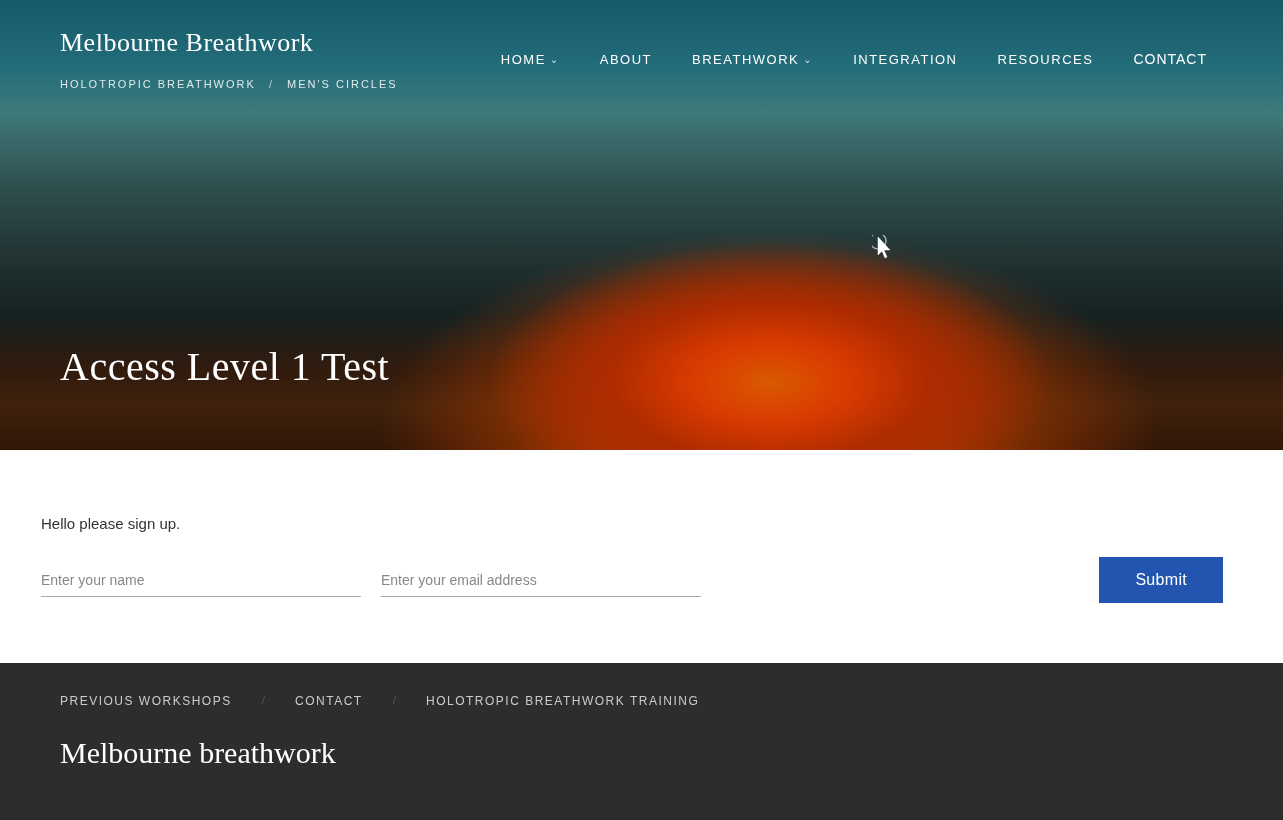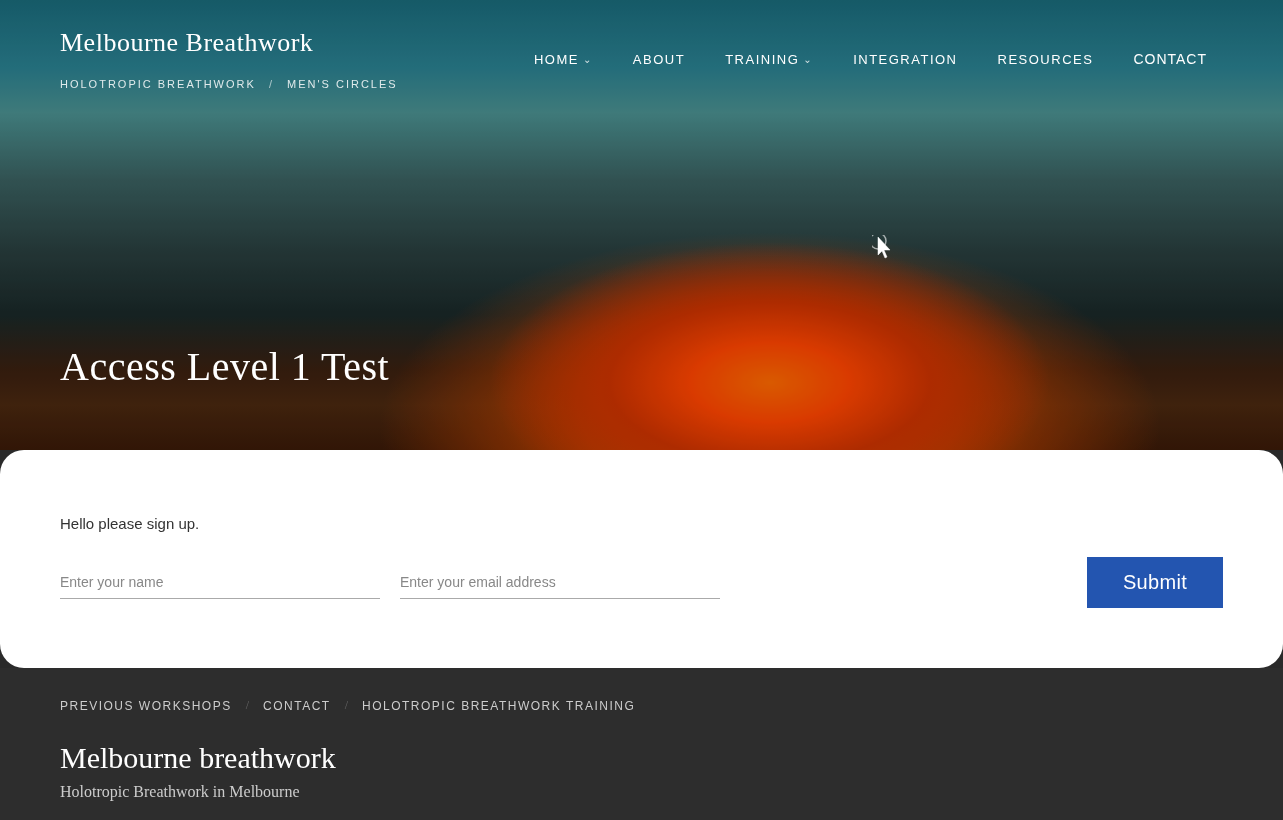--- a/index.html
+++ b/index.html
@@ -229,7 +229,7 @@
       </li>
       <li>
         <a href="#">
-          <span>TRAINING</span>
+          <span>BREATHWORK</span>
           <span class="chevron">⌄</span>
         </a>
       </li>

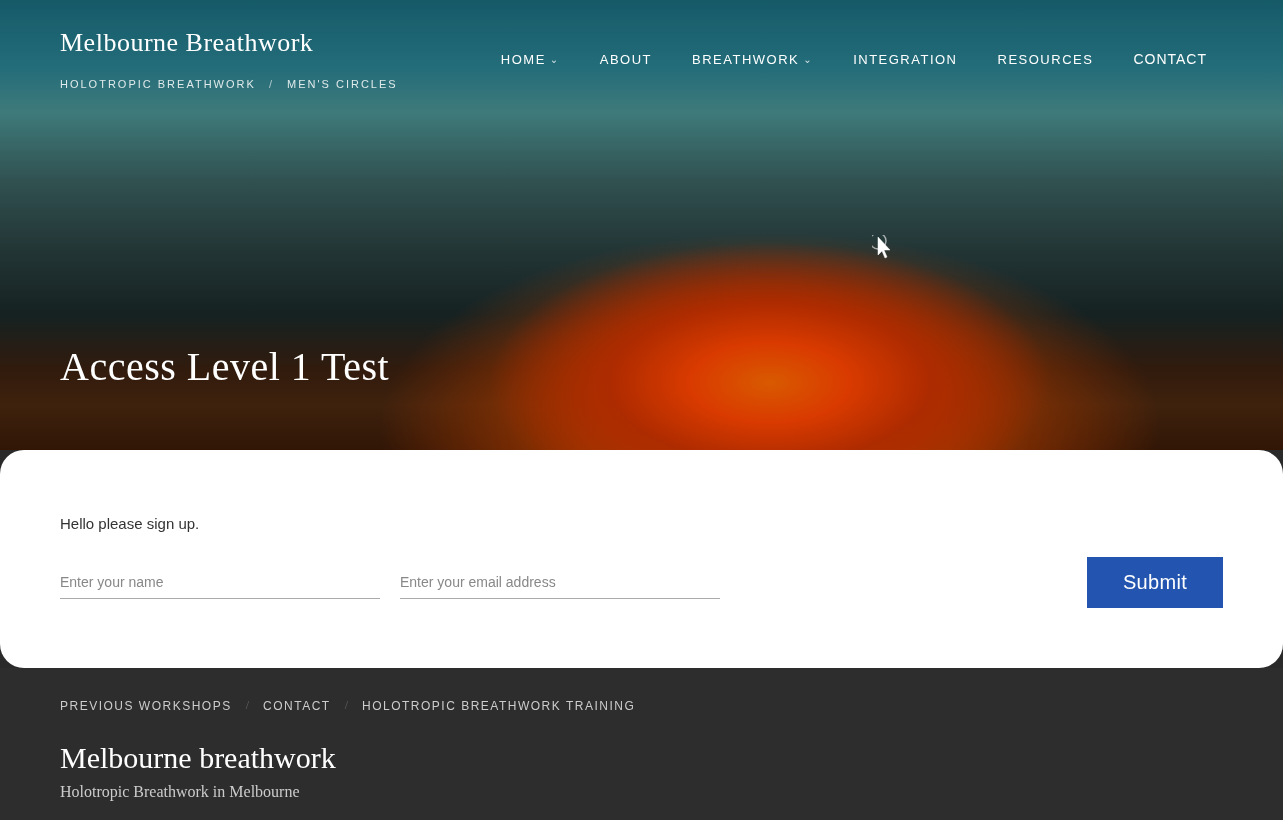--- a/index.html
+++ b/index.html
@@ -114,12 +114,11 @@
     
     .main-content {
       background: white;
-      padding: 60px 60px 60px 60px;
+      padding: 60px 60px 60px 41px;
       min-height: 190px;
       display: flex;
       flex-direction: column;
       justify-content: center;
-      border-radius: 24px;
     }
     .signup-text {
       font-size: 15px;

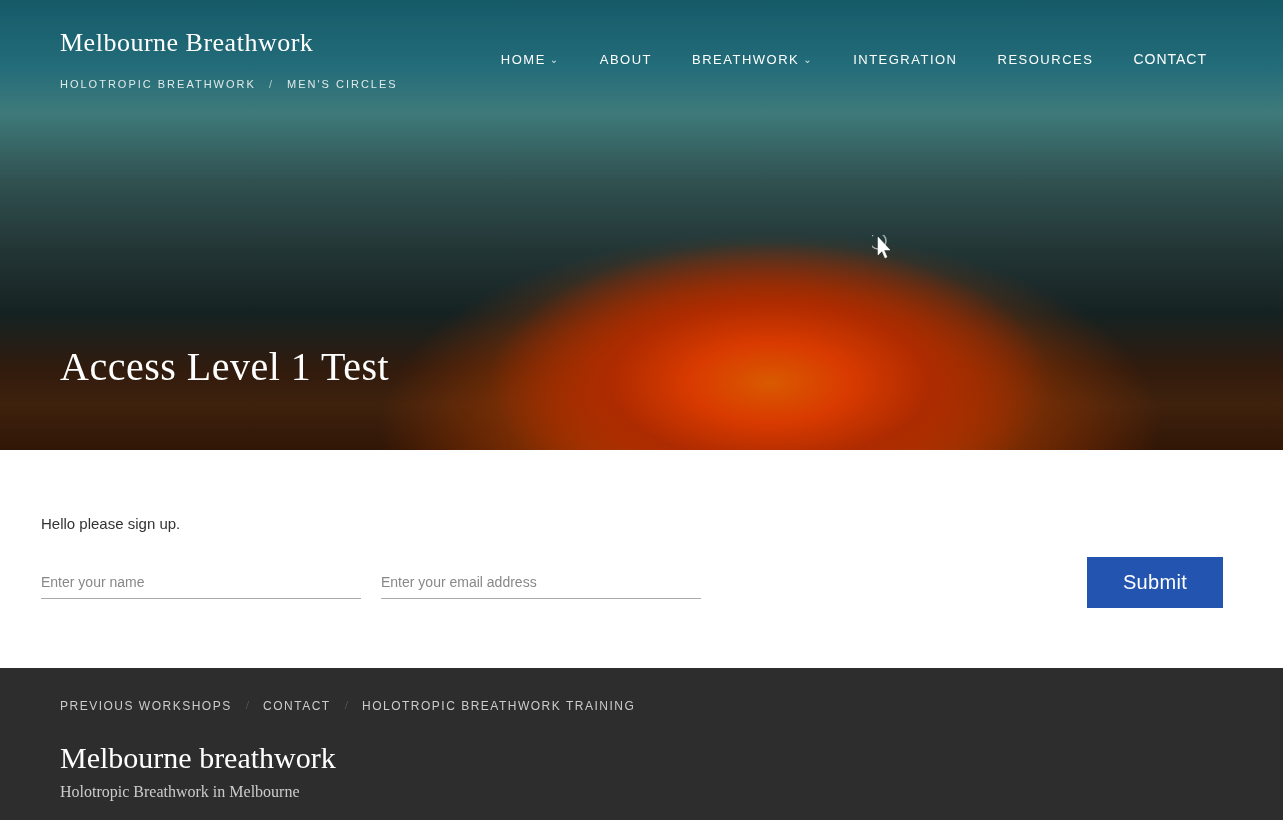--- a/index.html
+++ b/index.html
@@ -152,7 +152,7 @@
       color: white;
       border: none;
       padding: 14px 36px;
-      font-size: 20px;
+      font-size: 16px;
       font-family: Arial, sans-serif;
       cursor: pointer;
       margin-left: auto;

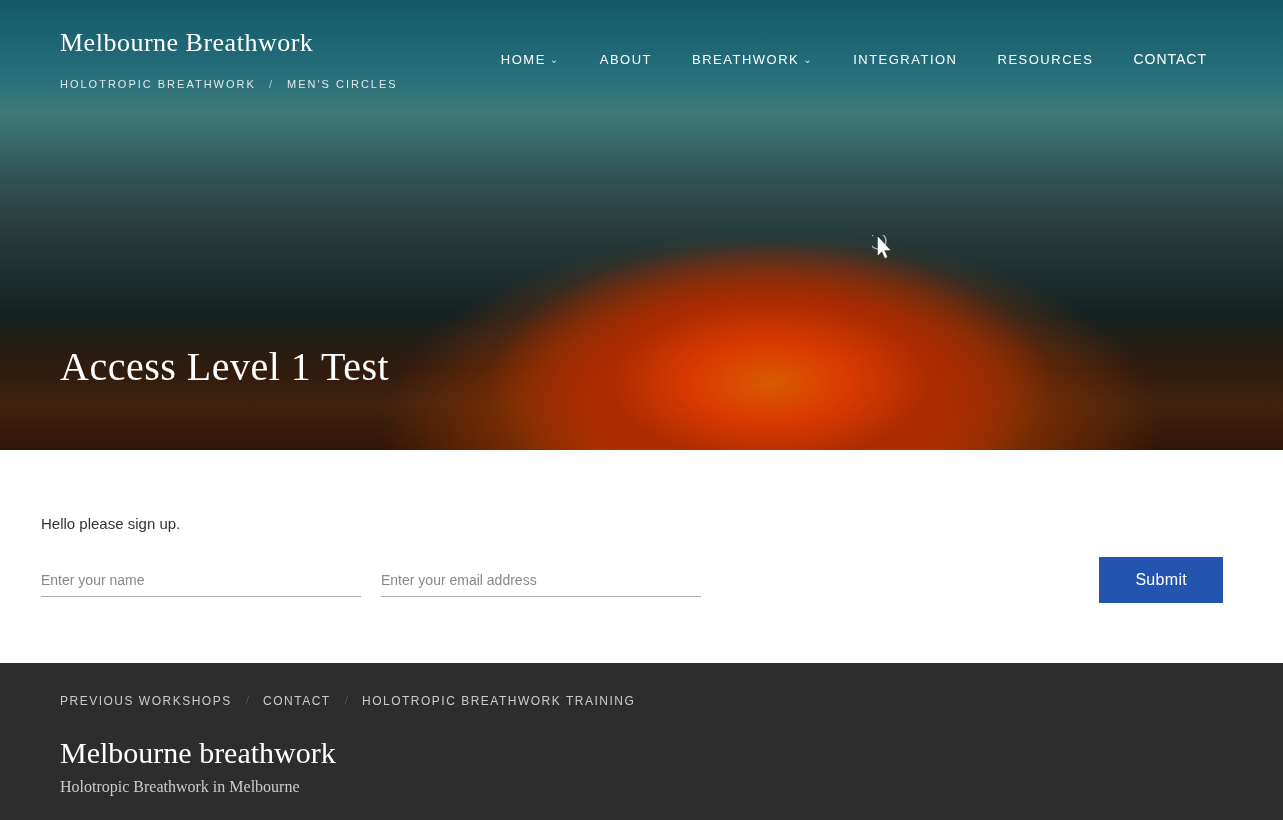--- a/index.html
+++ b/index.html
@@ -167,7 +167,7 @@
     .footer-links {
       display: flex;
       align-items: center;
-      gap: 0;
+      gap: 16px;
       margin-bottom: 28px;
       flex-wrap: wrap;
     }

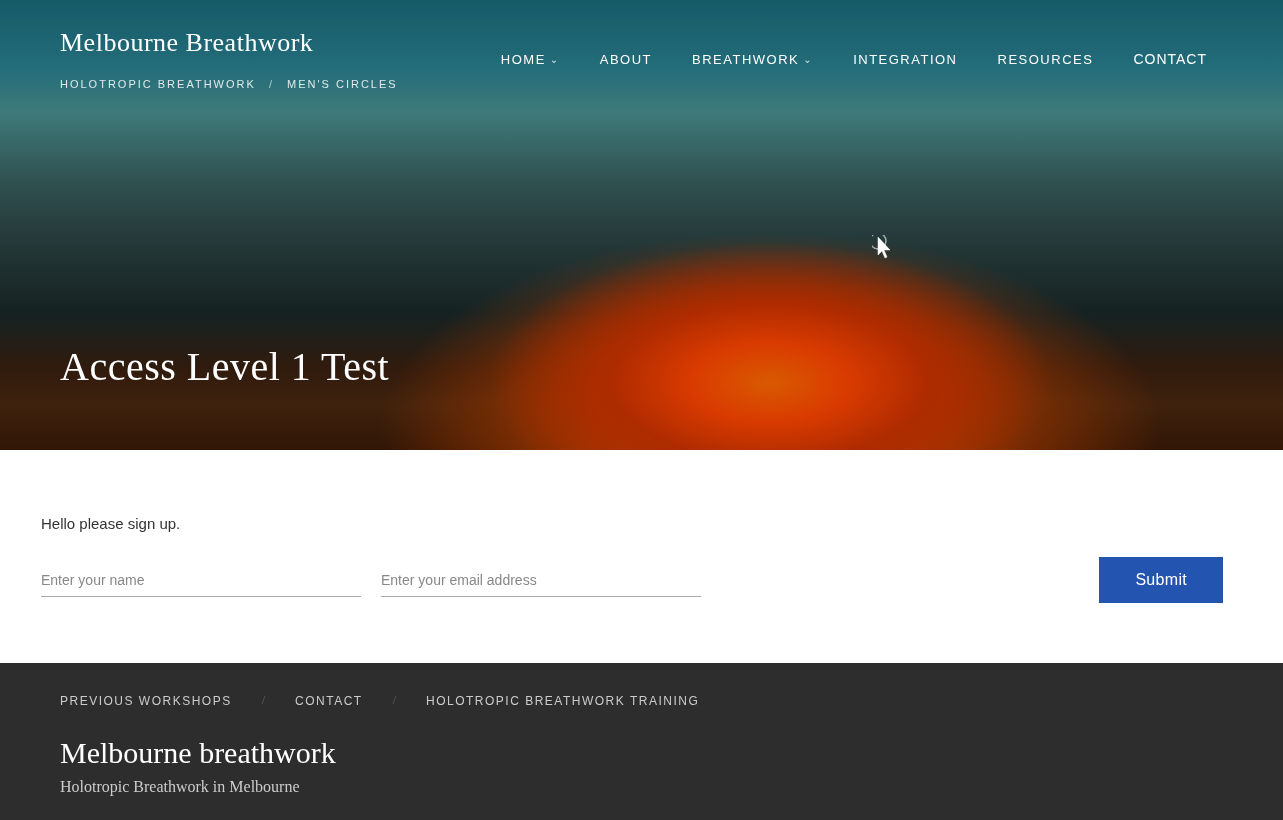--- a/index.html
+++ b/index.html
@@ -282,7 +282,6 @@
     <a href="#" class="footer-link">HOLOTROPIC BREATHWORK TRAINING</a>
   </div>
   <div class="footer-brand-name">Melbourne breathwork</div>
-  <div class="footer-tagline">Holotropic Breathwork in Melbourne</div>
 </div>
 
 </body></html>

